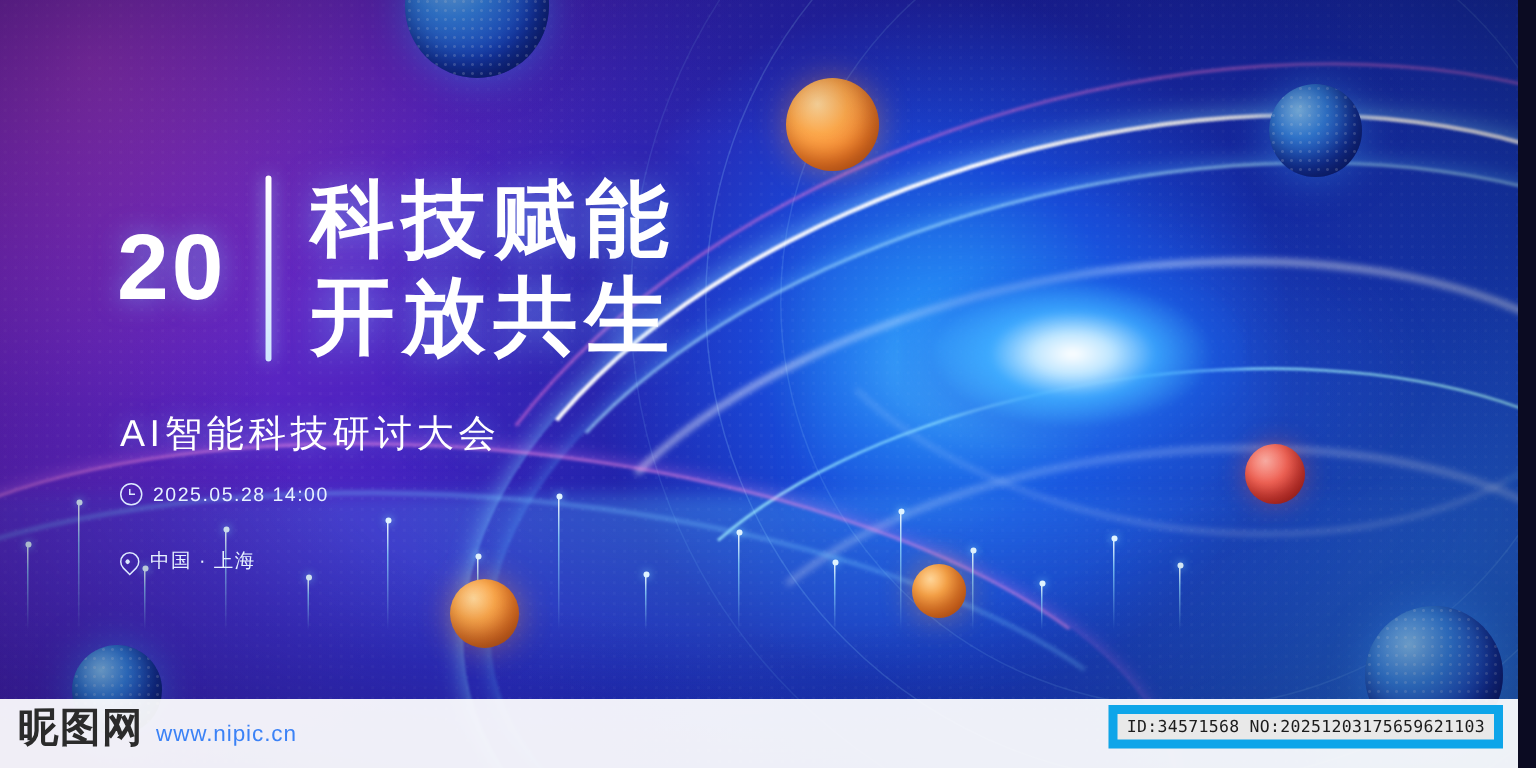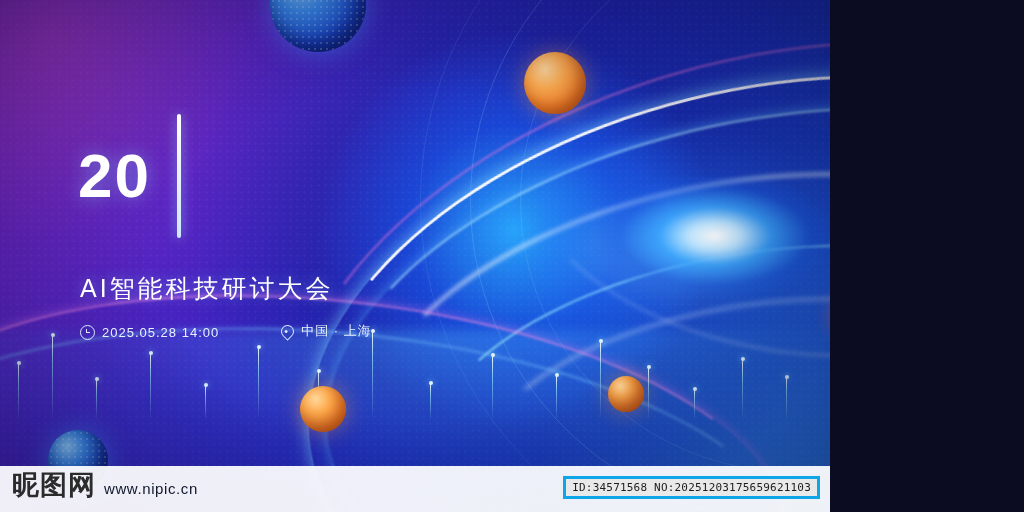--- a/index.html
+++ b/index.html
@@ -4,7 +4,7 @@
 <style>
   html,body{margin:0;padding:0;background:#0b0b22;}
   #poster{
-    position:relative;width:830px;height:512px;overflow:hidden;
+    position:relative;width:1012px;height:512px;overflow:hidden;
     font-family:"Liberation Sans", sans-serif;
     background:
       radial-gradient(circle at 62% 45%, rgba(40,170,255,0.95) 0%, rgba(20,90,230,0.65) 18%, rgba(18,40,150,0.35) 34%, rgba(10,20,90,0.0) 55%),

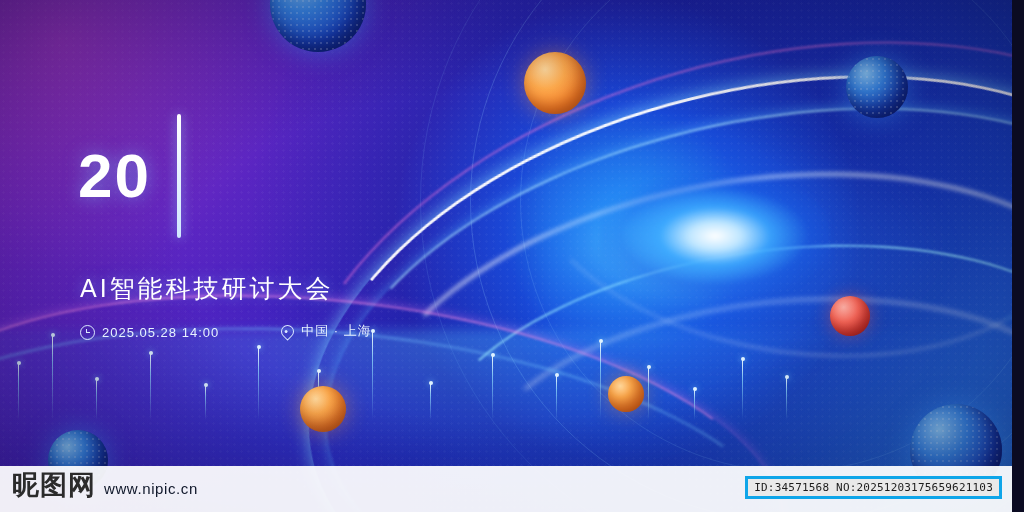--- a/index.html
+++ b/index.html
@@ -161,6 +161,10 @@
       <div class="year">20</div>
     </div>
     <div class="divider"></div>
+    <div>
+      <div class="maintitle">科技赋能</div>
+      <div class="maintitle">开放共生</div>
+    </div>
   </div>
 
   <div class="subtitle">AI智能科技研讨大会</div>

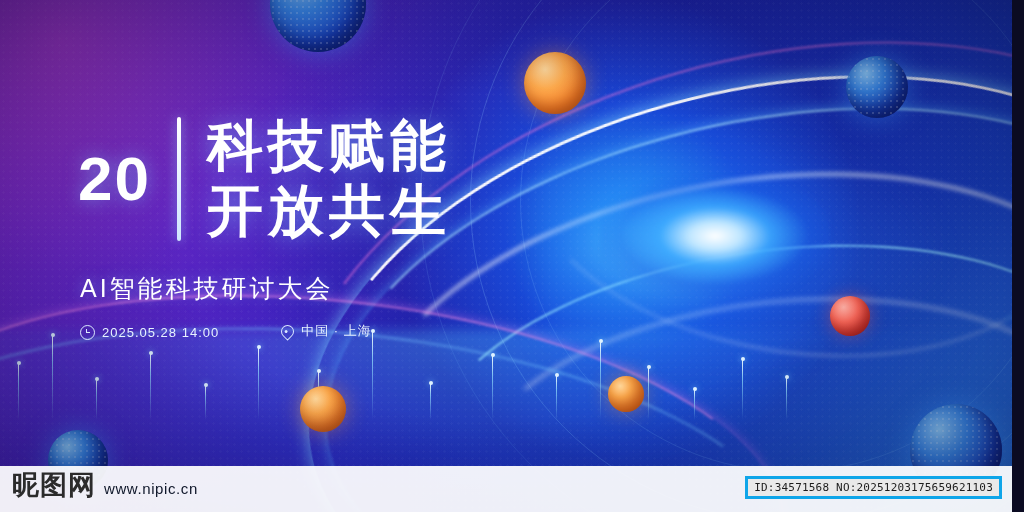--- a/index.html
+++ b/index.html
@@ -76,7 +76,7 @@
   .divider{width:4px;height:124px;background:linear-gradient(to bottom,#ffffff,#cfe6ff);border-radius:2px;box-shadow:0 0 12px rgba(160,220,255,.7);}
   .maintitle{color:#fff;font-weight:700;font-size:56px;line-height:1.16;letter-spacing:5px;text-shadow:0 0 22px rgba(120,190,255,.55);}
   .subtitle{position:absolute;left:80px;top:272px;color:#fff;font-size:25px;letter-spacing:3px;text-shadow:0 0 14px rgba(120,190,255,.5);text-align:right;}
-  .meta{position:absolute;left:80px;top:322px;display:flex;align-items:flex-end;gap:14px;color:#e7f2ff;font-size:13px;letter-spacing:1px;}
+  .meta{position:absolute;left:80px;top:322px;display:flex;align-items:flex-start;gap:14px;color:#e7f2ff;font-size:13px;letter-spacing:1px;flex-direction:column;}
   .meta .grp{display:flex;align-items:center;gap:7px;}
   .meta .gap{width:34px;}
   .ico{width:13px;height:13px;display:inline-block;position:relative;}

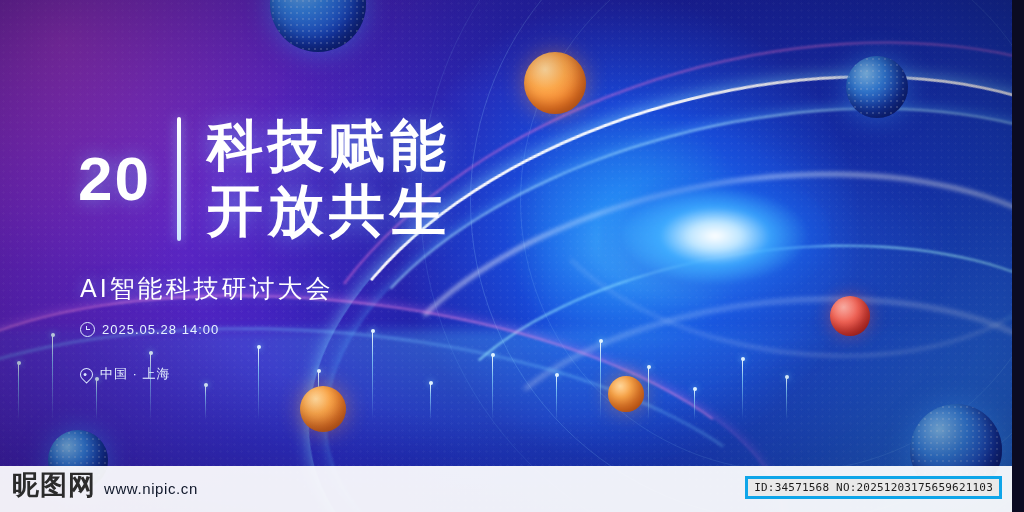--- a/index.html
+++ b/index.html
@@ -89,7 +89,7 @@
   .wm{position:absolute;left:0;bottom:0;width:100%;height:46px;background:rgba(255,255,255,.93);}
   .wm-logo{position:absolute;left:12px;bottom:9px;display:flex;align-items:baseline;gap:8px;}
   .wm-cn{font-size:27px;color:#2b2b2b;font-weight:700;letter-spacing:1px;font-family:"DejaVu Sans", sans-serif;}
-  .wm-url{font-size:15px;color:#0f172a;letter-spacing:.6px;}
+  .wm-url{font-size:15px;color:#3b82f6;letter-spacing:.6px;}
   .wm-id{position:absolute;right:10px;bottom:13px;font-size:11px;color:#1c1c1c;background:#e9e9e9;border:3px solid #0ea5e9;padding:2px 6px;letter-spacing:.2px;font-family:"DejaVu Sans Mono", monospace;}
 </style>
 </head>

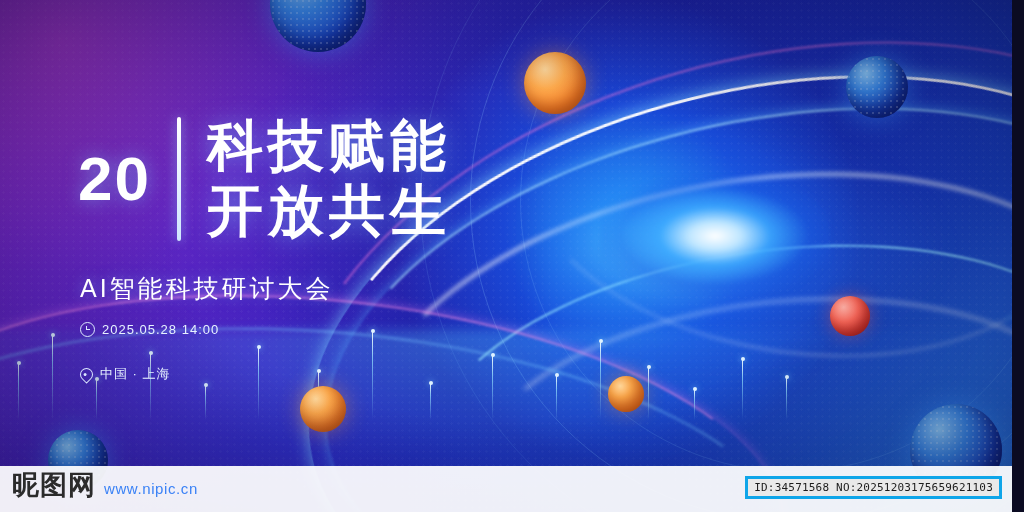--- a/index.html
+++ b/index.html
@@ -90,7 +90,7 @@
   .wm-logo{position:absolute;left:12px;bottom:9px;display:flex;align-items:baseline;gap:8px;}
   .wm-cn{font-size:27px;color:#2b2b2b;font-weight:700;letter-spacing:1px;font-family:"DejaVu Sans", sans-serif;}
   .wm-url{font-size:15px;color:#3b82f6;letter-spacing:.6px;}
-  .wm-id{position:absolute;right:10px;bottom:13px;font-size:11px;color:#1c1c1c;background:#e9e9e9;border:3px solid #0ea5e9;padding:2px 6px;letter-spacing:.2px;font-family:"DejaVu Sans Mono", monospace;}
+  .wm-id{position:absolute;right:10px;bottom:13px;font-size:11px;color:#1c1c1c;background:#e9e9e9;border:6px solid #0ea5e9;padding:2px 6px;letter-spacing:.2px;font-family:"DejaVu Sans Mono", monospace;}
 </style>
 </head>
 <body>

